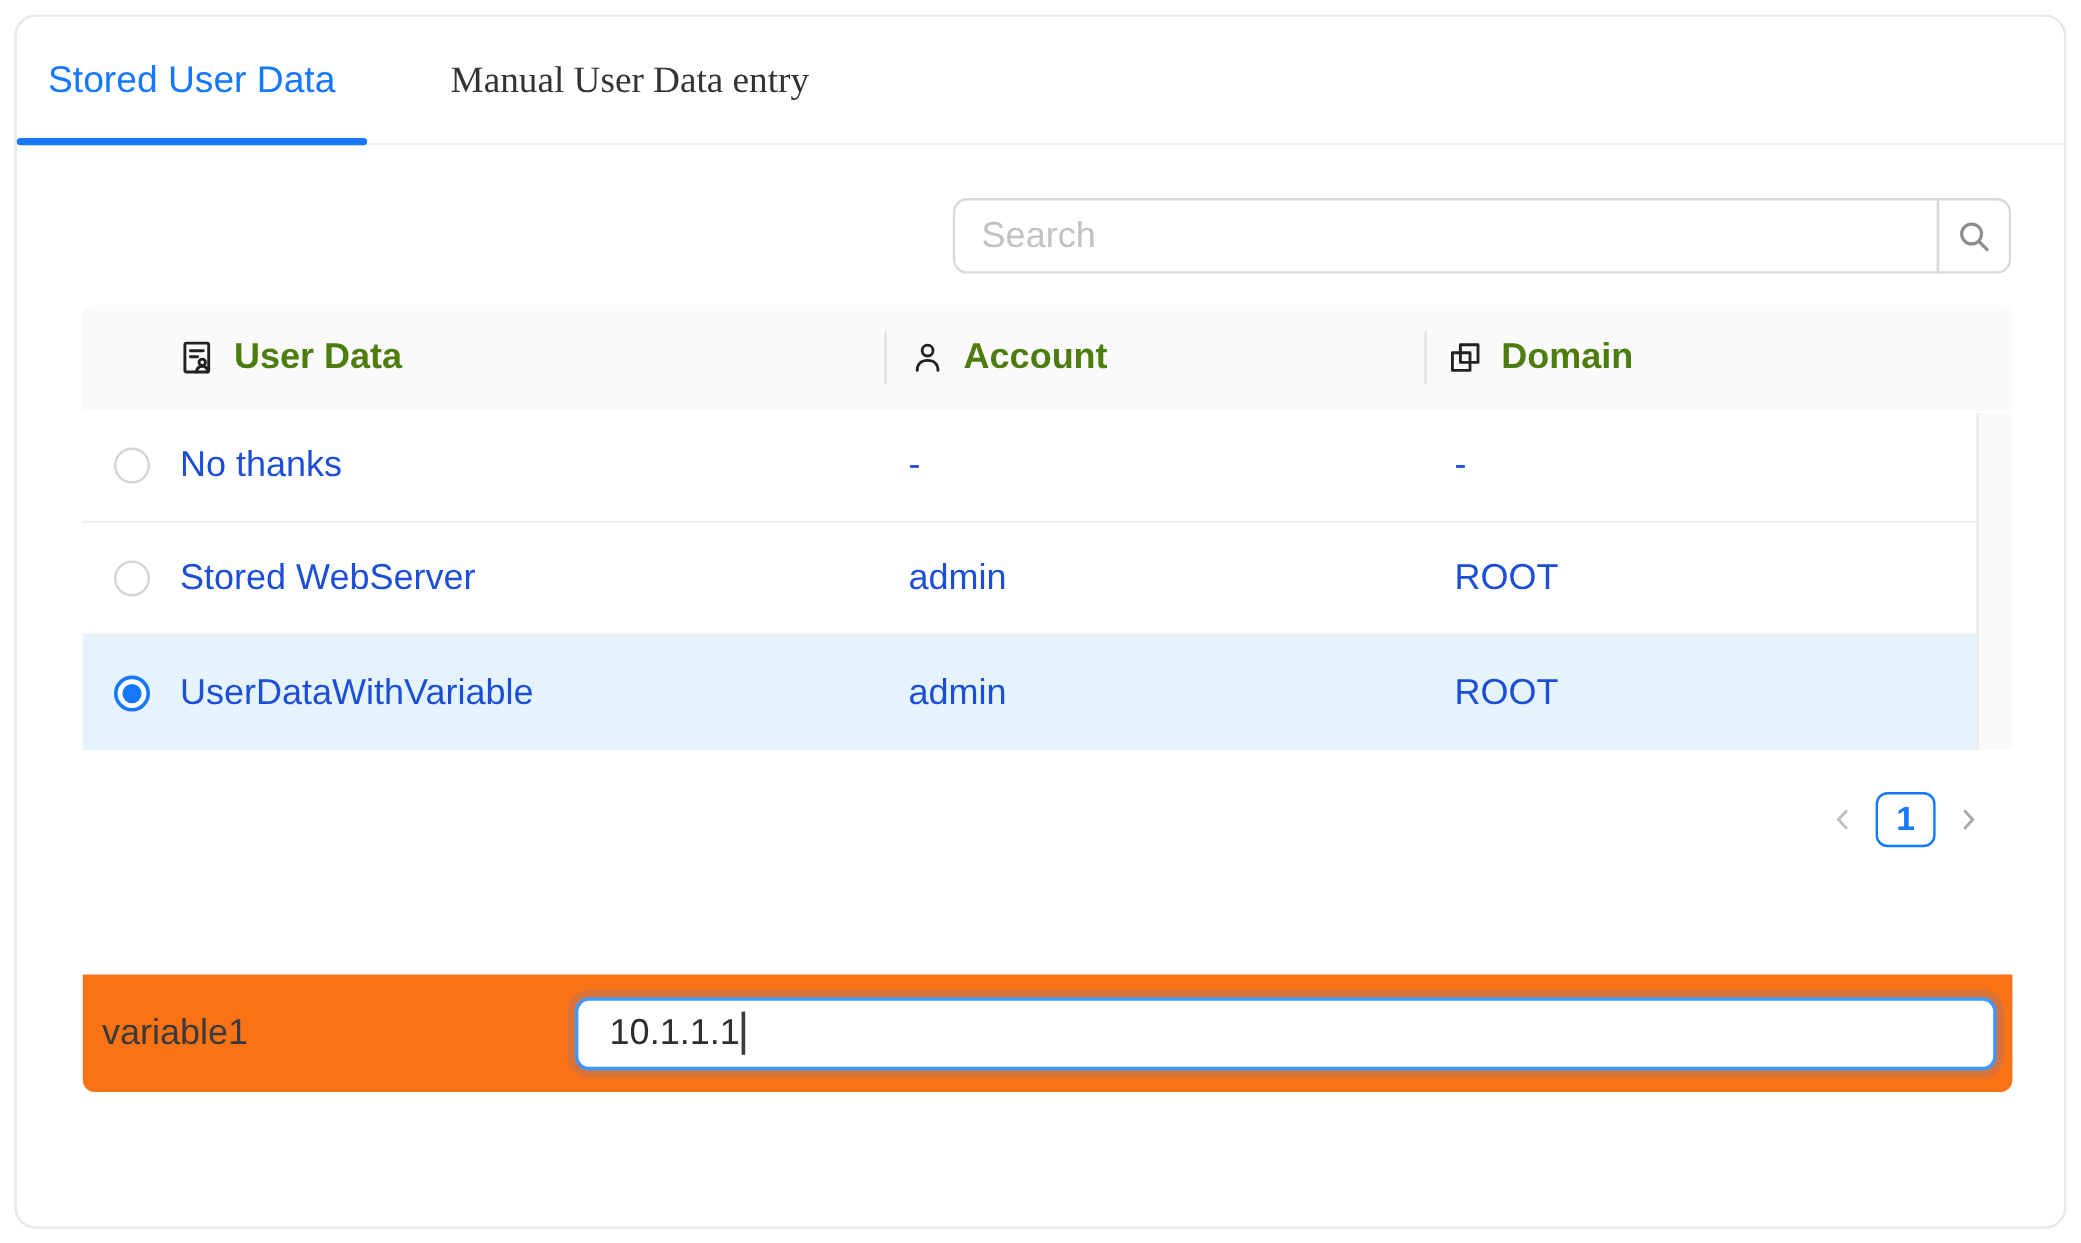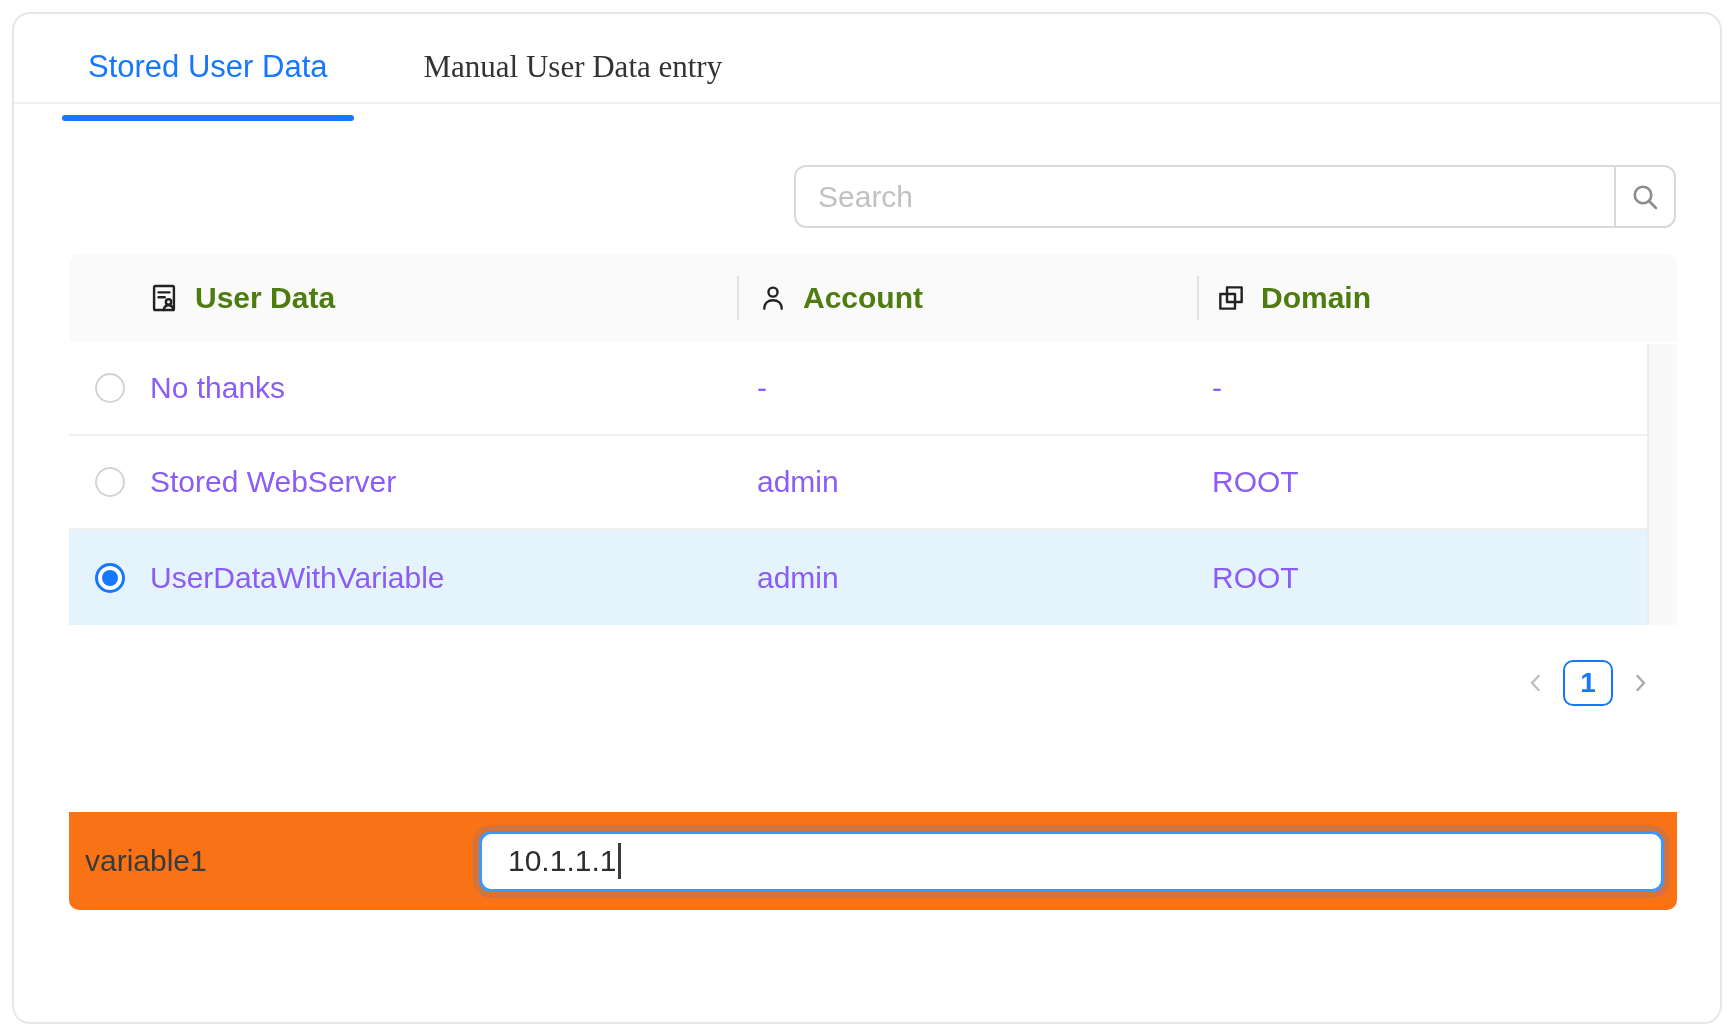--- a/index.html
+++ b/index.html
@@ -20,10 +20,9 @@
 
   
   .tab-bar {
-    position: absolute; top: 0; left: 0; right: 0; height: 90px;
+    position: absolute; top: 0; left: 0; right: 0; height: 107px;
     border-bottom: 2px solid #f0f0f0;
-    display: flex; align-items: flex-start;
-    padding-left: 48px;
+    display: flex; align-items: center;
   }
   .tab {
     position: relative; height: 105px;

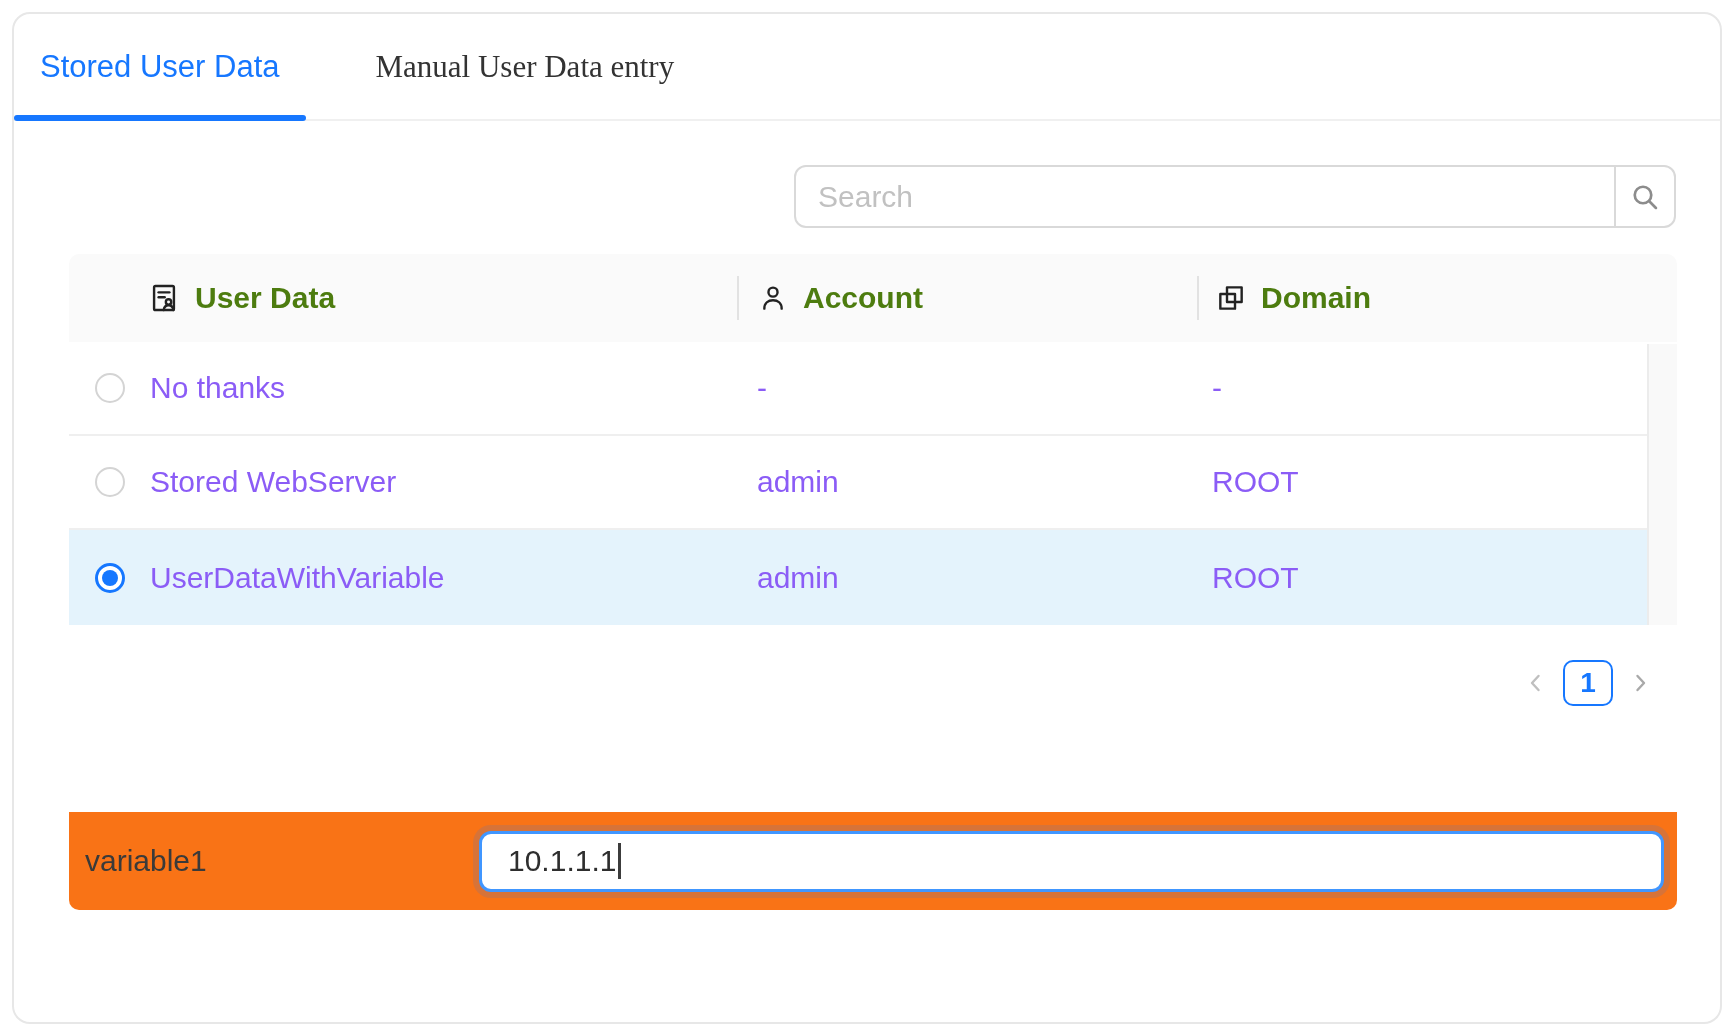--- a/index.html
+++ b/index.html
@@ -69,7 +69,7 @@
   .th { position: relative; height: 100%; display: flex; align-items: center; gap: 14px; }
   .th-user-data { width: 668px; padding-left: 78px; }
   .th-account   { width: 450px; padding-left: 20px; text-align: center; }
-  .th-domain    { flex: 1;      padding-left: 18px; margin-left: 10px; }
+  .th-domain    { flex: 1;      padding-left: 18px; }
   .th-divider {
     position: absolute; left: 0; top: 22px; height: 44px; width: 2px;
     background: #e2e2e2;

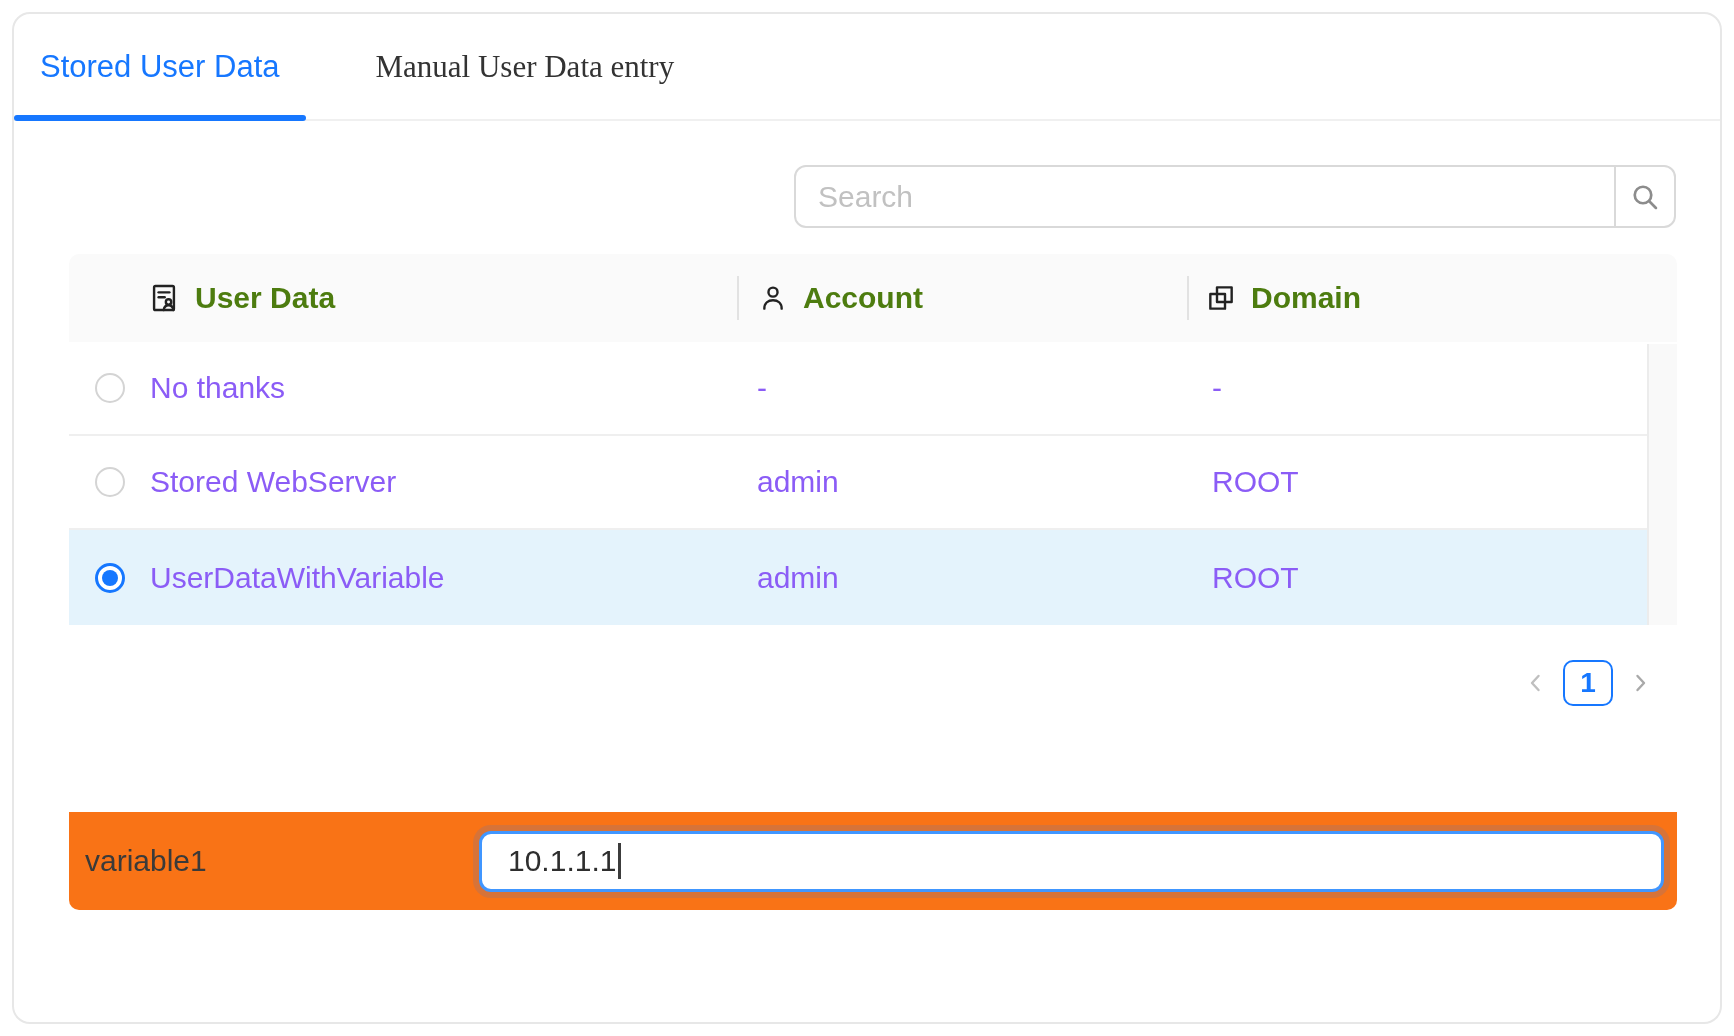--- a/index.html
+++ b/index.html
@@ -77,7 +77,7 @@
   .tbody { position: relative; height: 283px; }
   .tr {
     width: 1578px; display: flex; align-items: center;
-    font-size: 30px; color: #8b5cf6; background: #fff; cursor: pointer;
+    font-size: 30px; color: #1d4ed8; background: #fff; cursor: pointer;
   }
   .tr-1, .tr-2 { height: 94px; border-bottom: 2px solid #efefef; }
   .tr-3 { height: 95px; background: #e4f3fc; border-bottom: none; }

